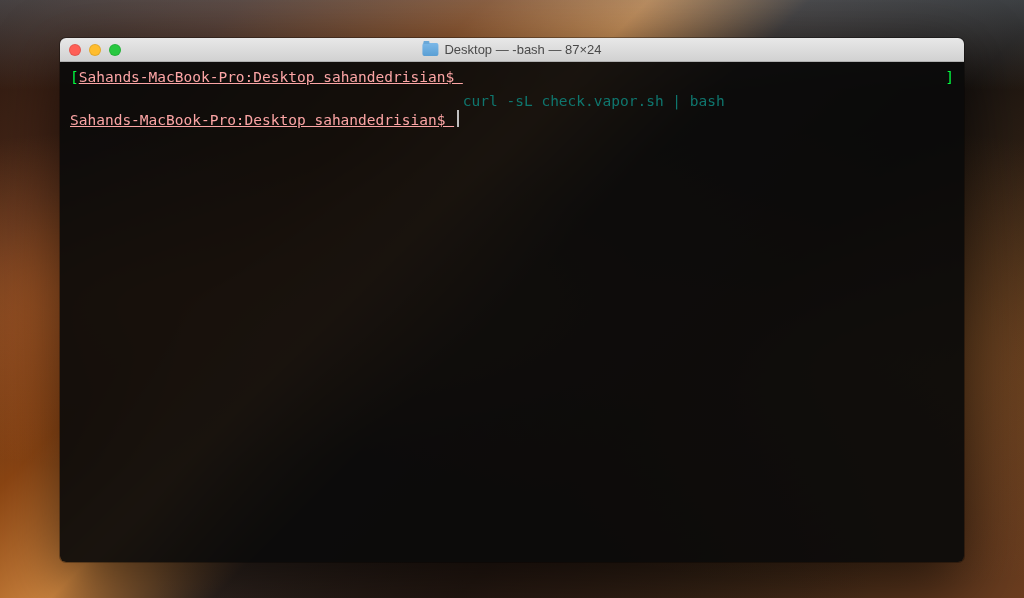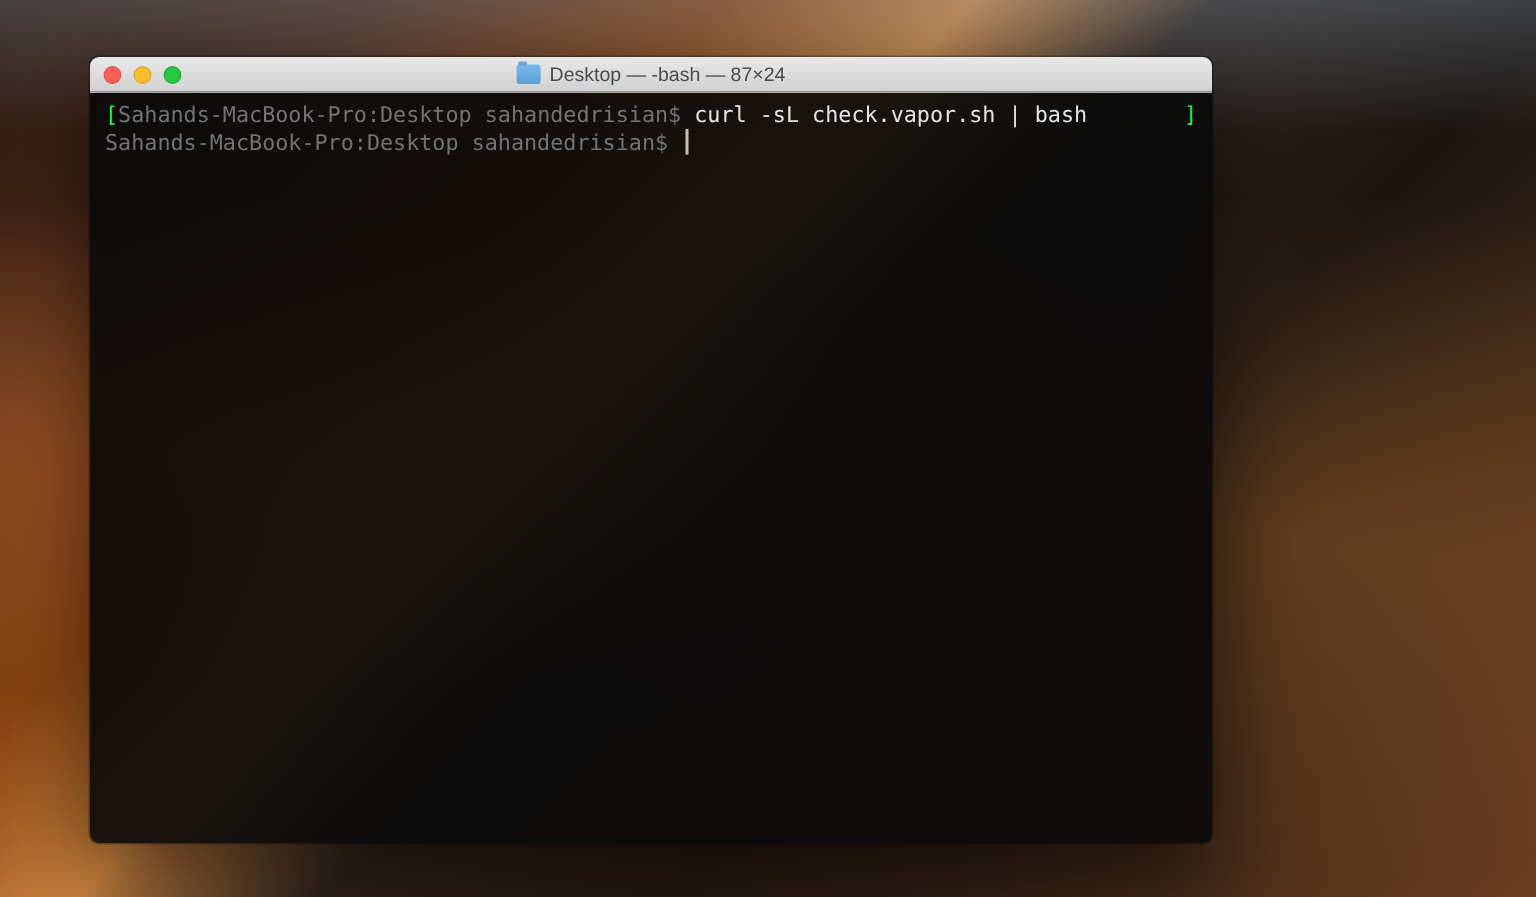--- a/index.html
+++ b/index.html
@@ -33,7 +33,7 @@
       position: absolute;
       left: 60px;
       top: 38px;
-      width: 748px;
+      width: 904px;
       height: 524px;
       background: rgba(10, 10, 10, 0.92);
       border-radius: 6px;

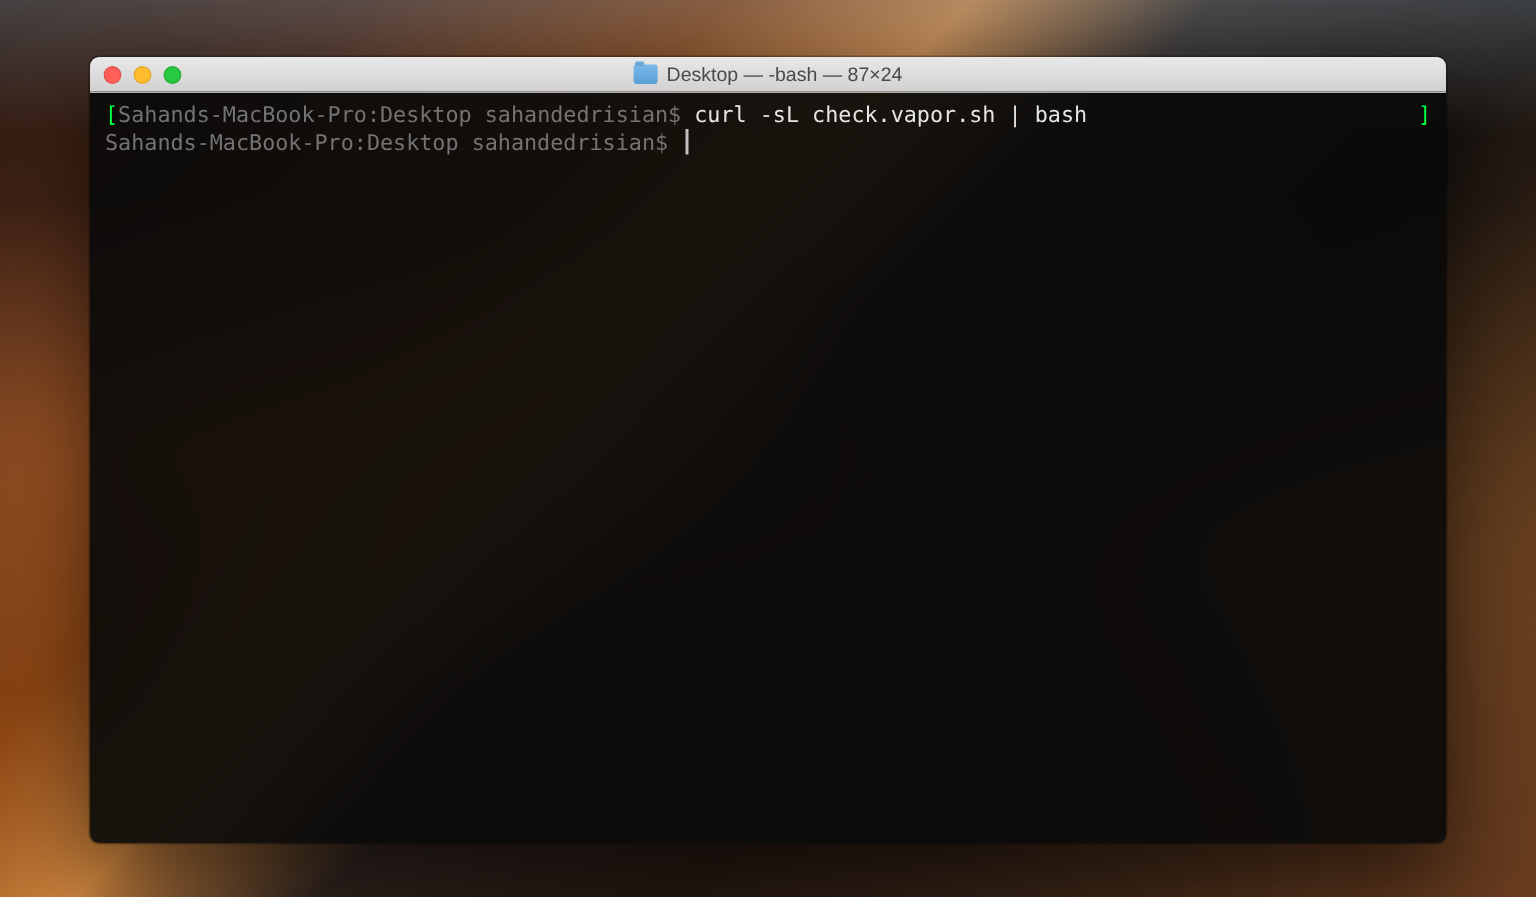--- a/index.html
+++ b/index.html
@@ -117,7 +117,8 @@
     }
 
     .prompt {
-      color: #737373;
+      color: #fca5a5;
+      text-decoration: underline;
     }
 
     .command {

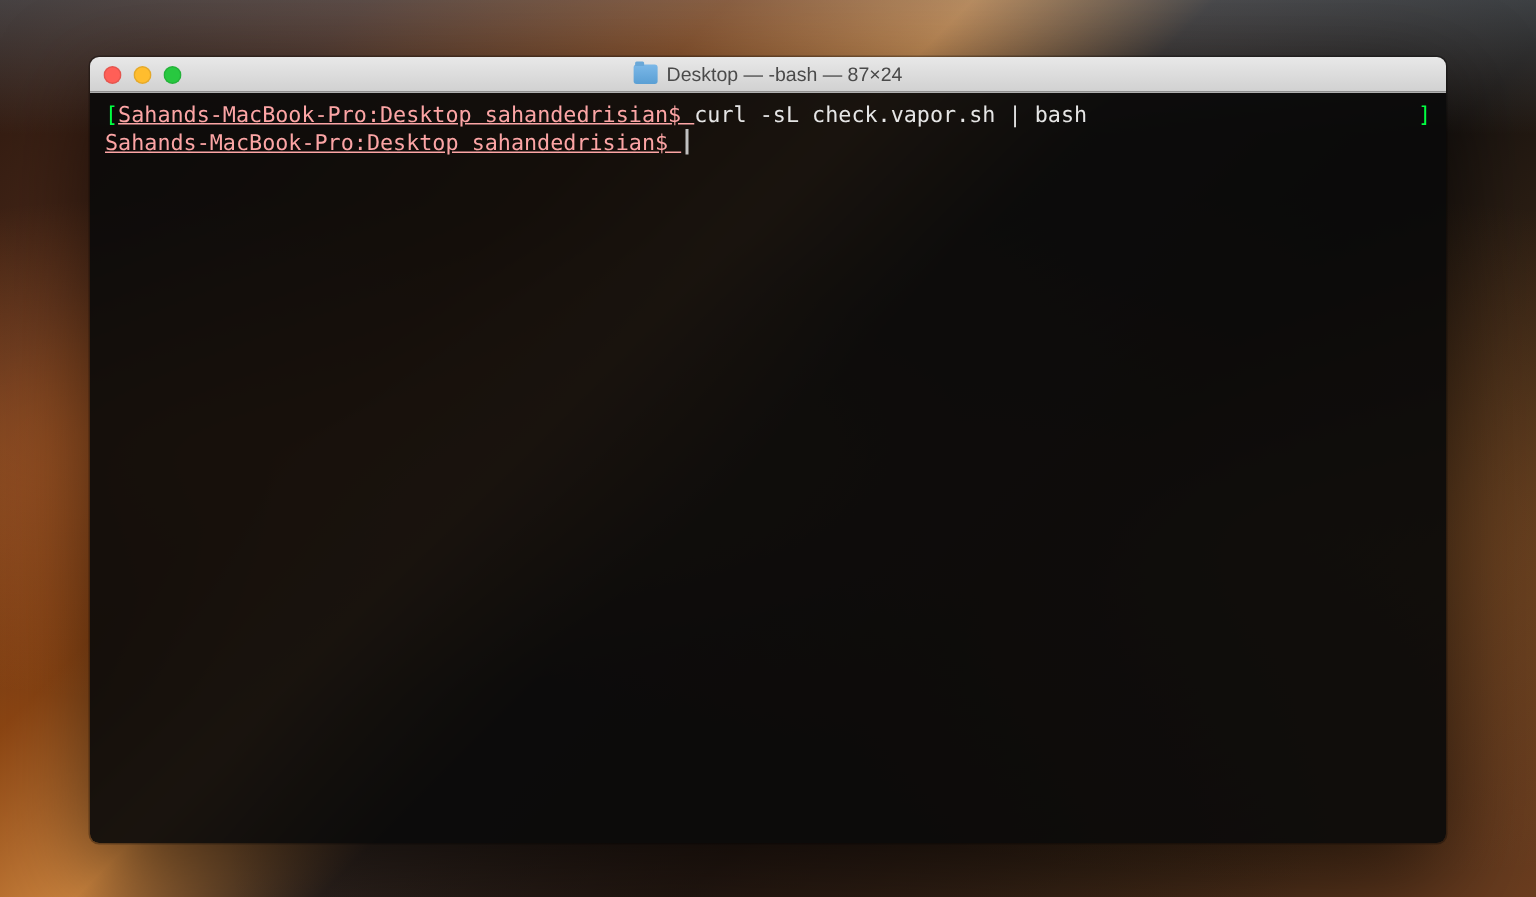--- a/index.html
+++ b/index.html
@@ -122,7 +122,8 @@
     }
 
     .command {
-      color: #e5e5e5;
+      color: #0f766e;
+      margin-top: 24px;
     }
 
     .bracket-right {

